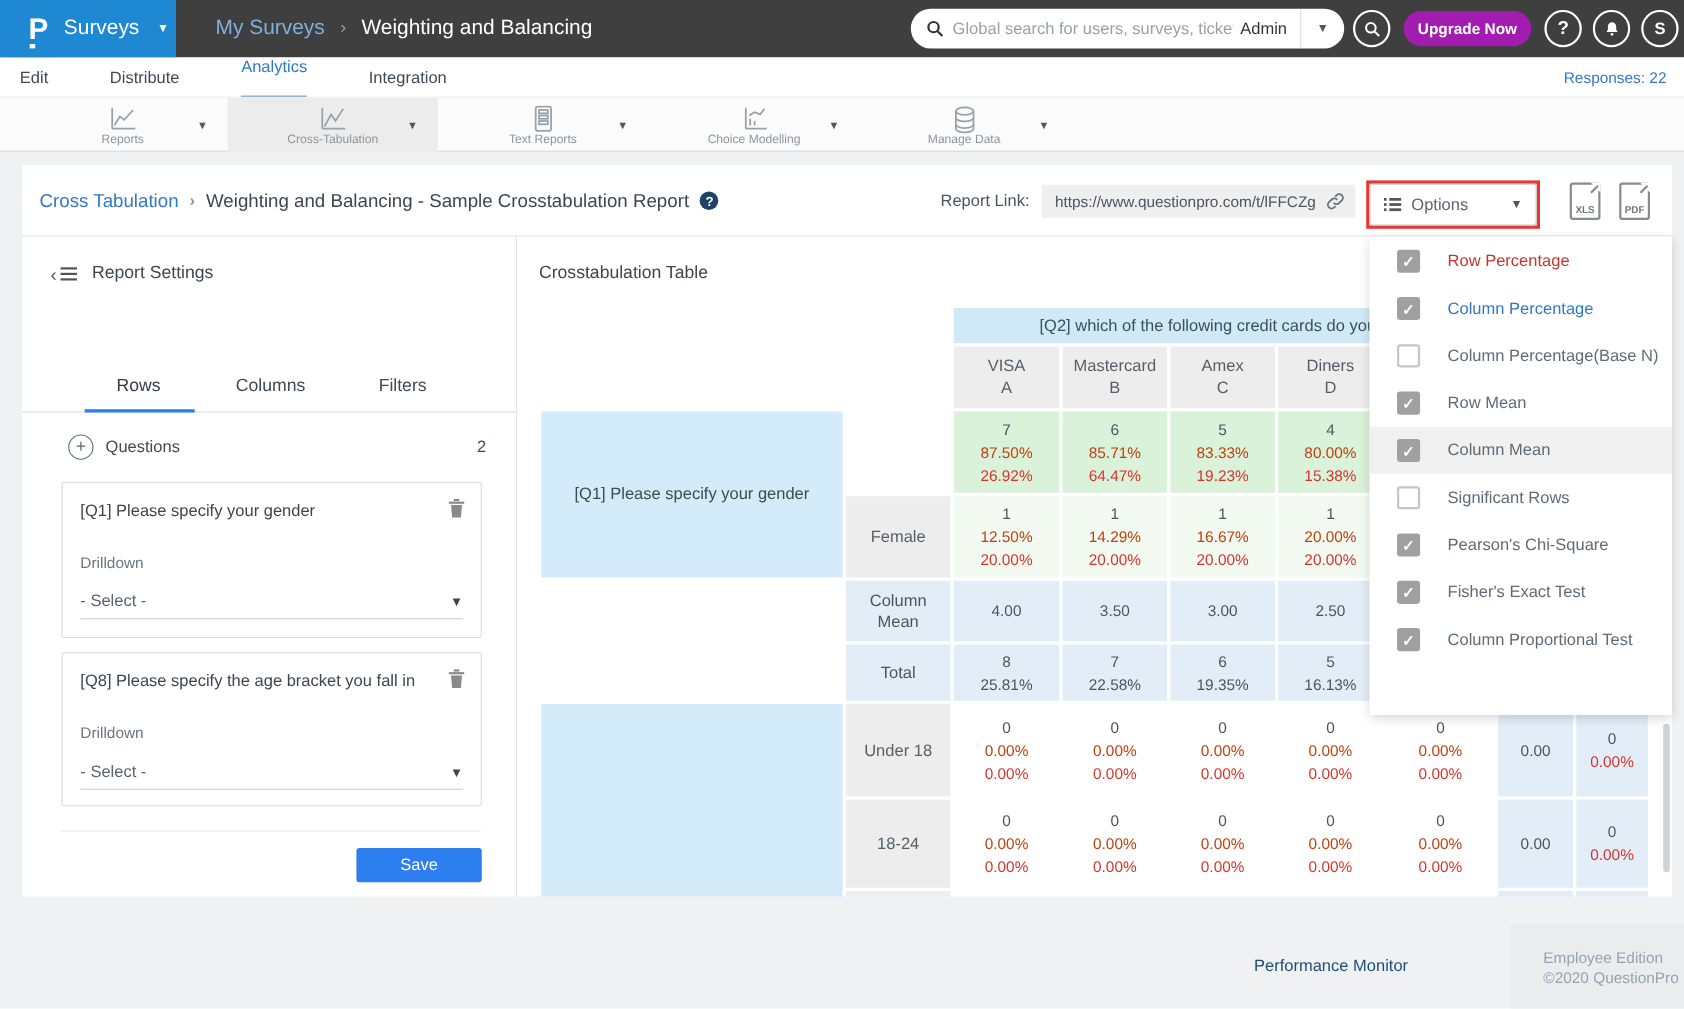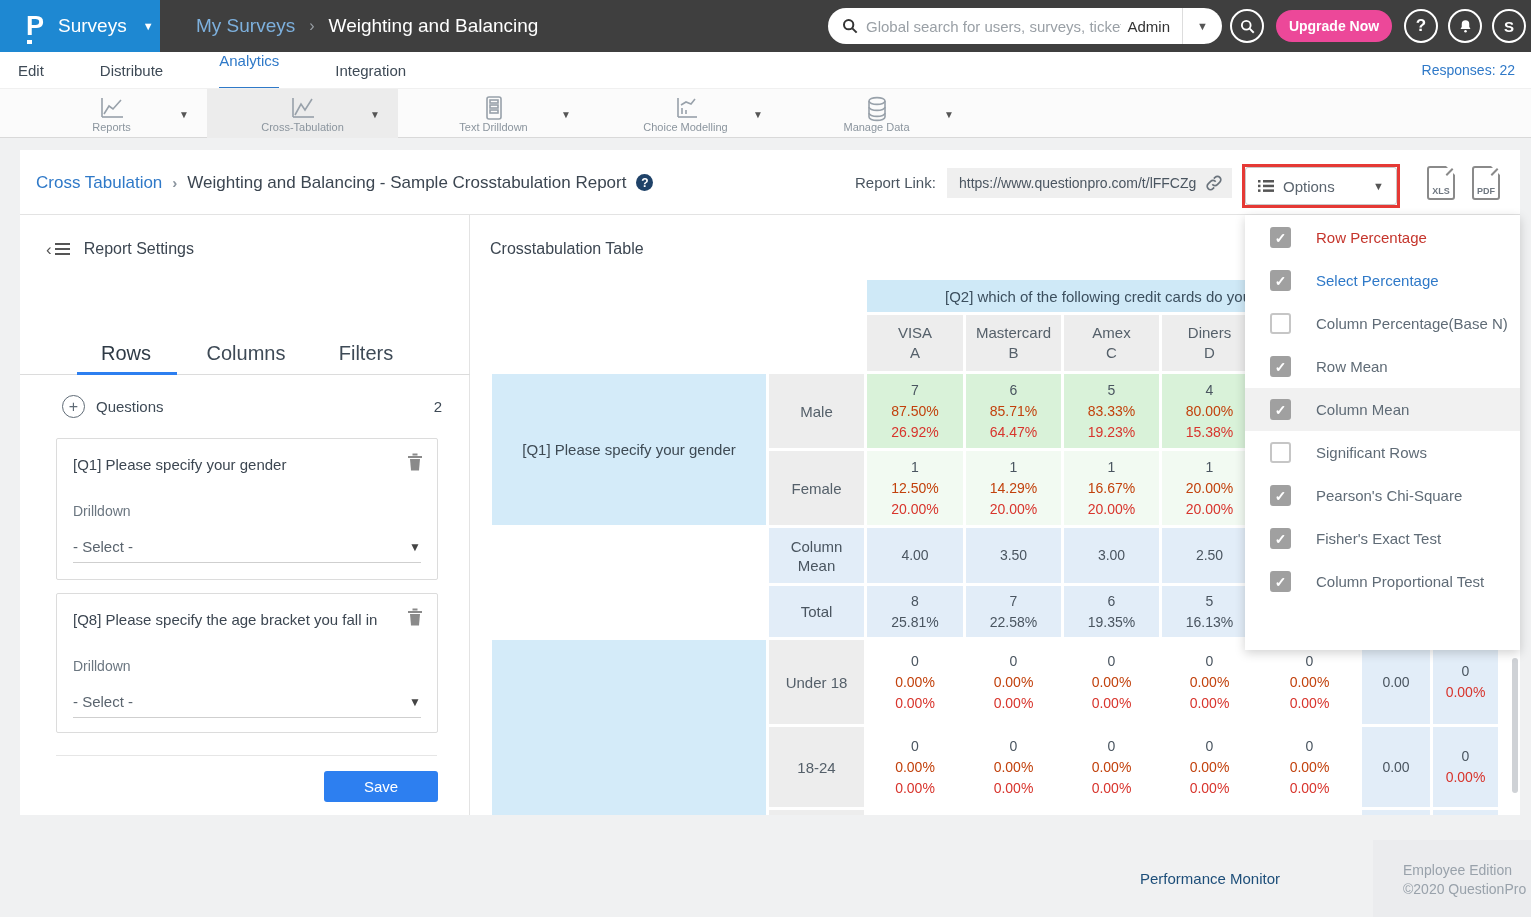--- a/index.html
+++ b/index.html
@@ -28,7 +28,7 @@
   .circ.help  { left:1404px; font-size:17px; font-weight:bold; }
   .circ.bell  { left:1448px; }
   .circ.avatar{ left:1492px; font-size:15px; font-weight:bold; }
-  .upgrade { position:absolute; left:1276px; top:10px; width:116px; height:32px; background:#ec4899; border:none; border-radius:16px; color:#fff; font-size:14px; font-weight:bold; font-family:"Liberation Sans",sans-serif; cursor:pointer; }
+  .upgrade { position:absolute; left:1276px; top:10px; width:116px; height:32px; background:#a21caf; border:none; border-radius:16px; color:#fff; font-size:14px; font-weight:bold; font-family:"Liberation Sans",sans-serif; cursor:pointer; }
 
   
   .snav { position:absolute; left:0; top:52px; width:1531px; height:36px; background:#fff; display:flex; align-items:center; }

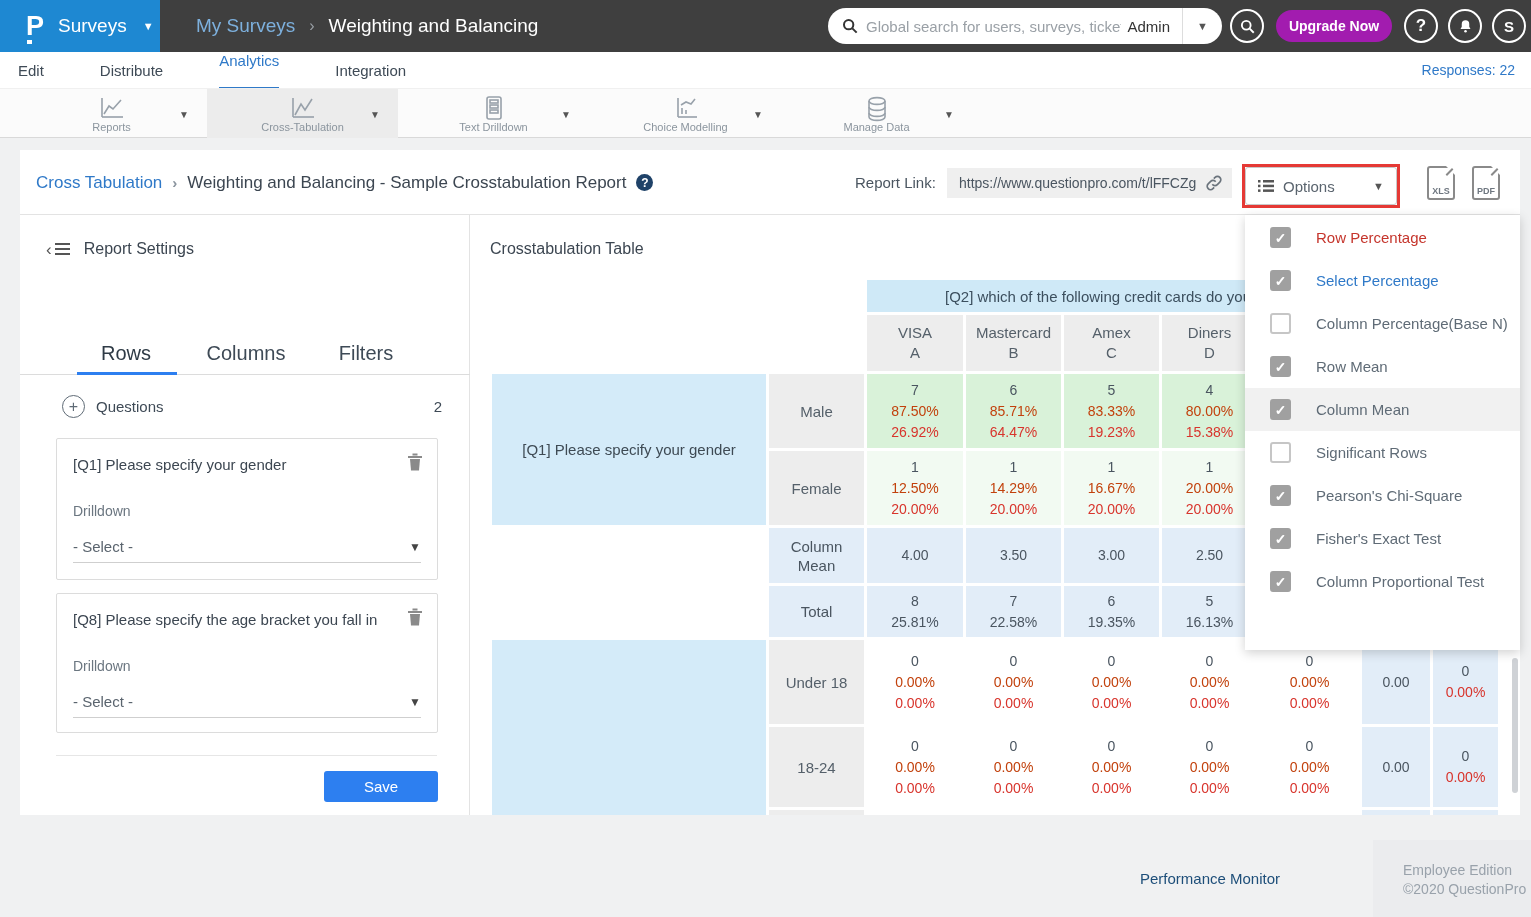--- a/index.html
+++ b/index.html
@@ -213,7 +213,7 @@
           </svg>
         </span>
       <span class="tcaret">▼</span>
-      <span class="tlabel">Text Drilldown</span>
+      <span class="tlabel">Text Reports</span>
     </div>
     <div class="tool" style="left:590px">
       <span class="ticon">

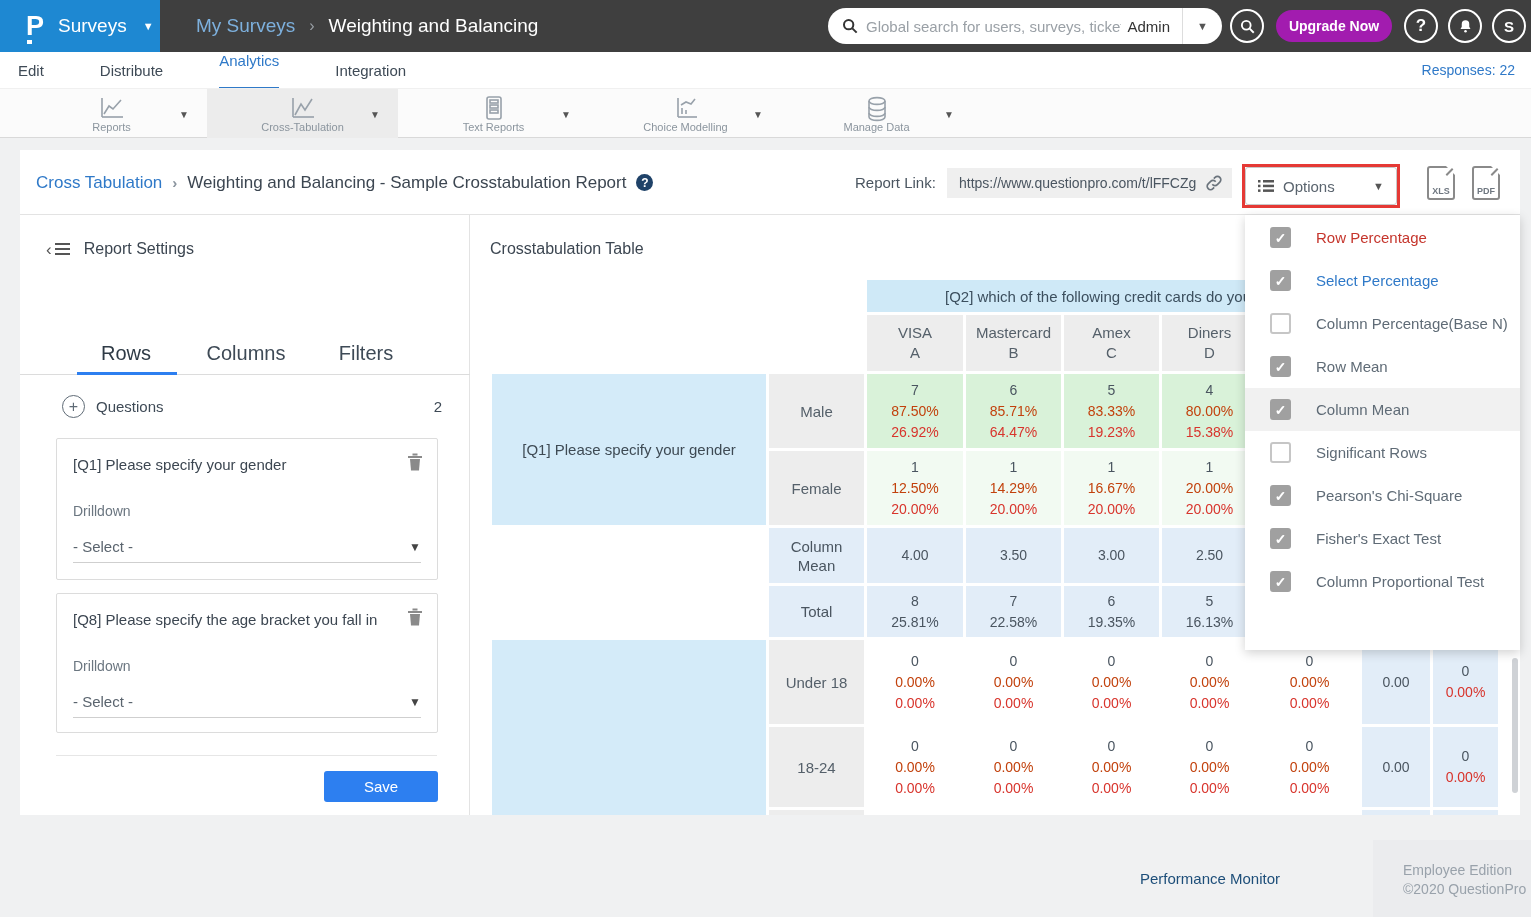--- a/index.html
+++ b/index.html
@@ -549,7 +549,7 @@
       </div>
     <div class="mi">
         <span class="cb checked"></span>
-        <span class="mi-label blue">Select Percentage</span>
+        <span class="mi-label blue">Column Percentage</span>
       </div>
     <div class="mi">
         <span class="cb un"></span>

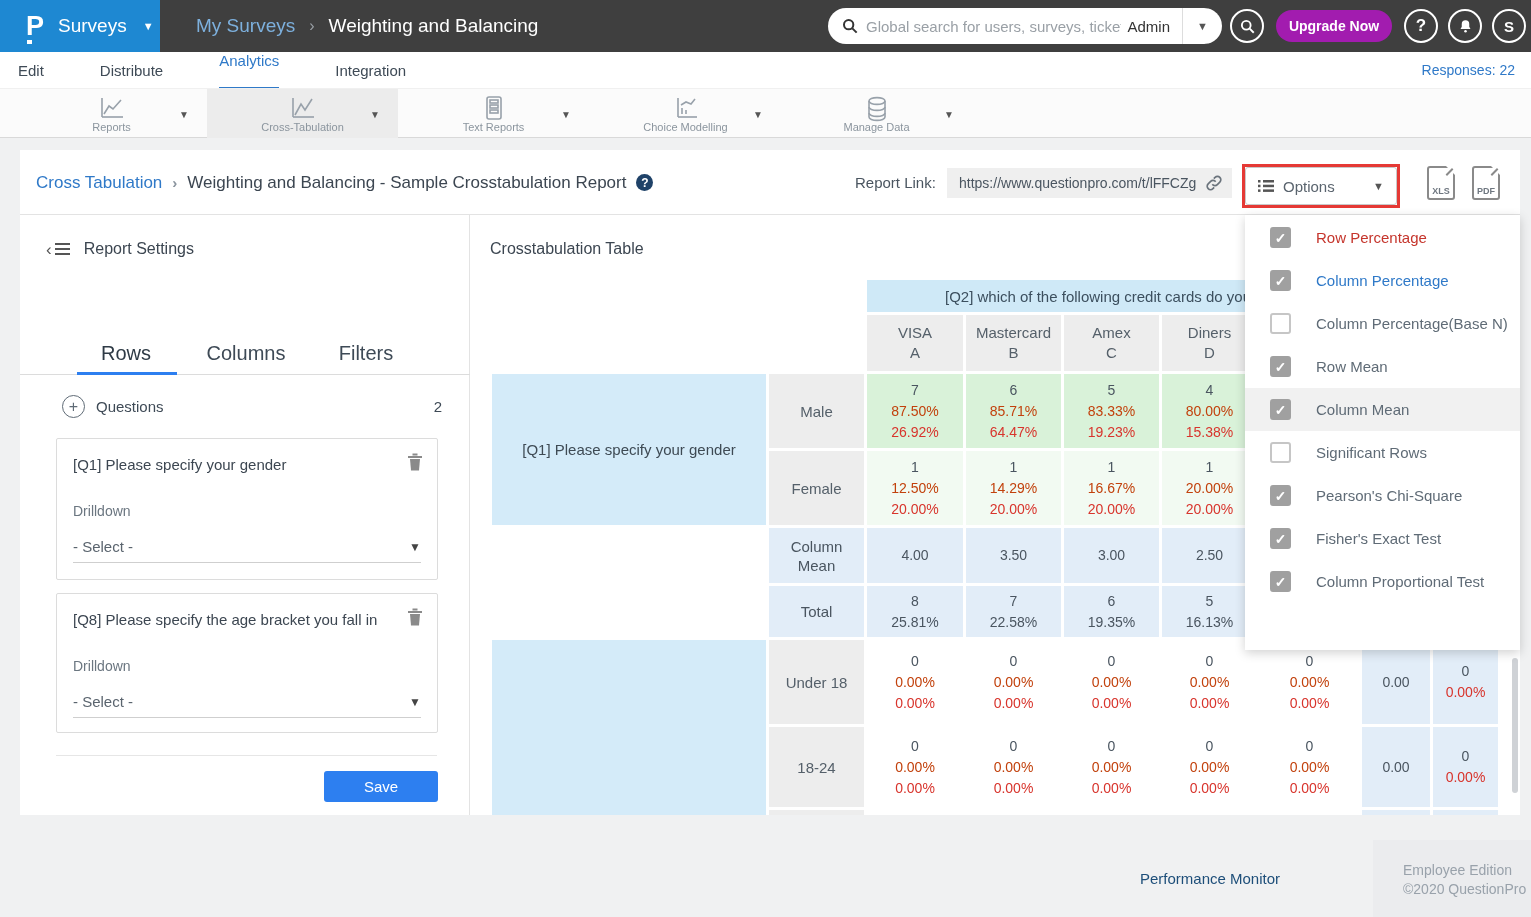--- a/index.html
+++ b/index.html
@@ -75,7 +75,7 @@
   .bars i { width:15px; height:2px; background:#555; }
   .sb-title { font-size:16px; color:#3c4651; }
   .sb-tabs { position:absolute; left:0; top:115px; width:450px; height:45px; border-bottom:1px solid #dcdcdc; }
-  .sb-tab { position:absolute; top:12px; width:120px; text-align:center; font-size:20px; color:#3e4a56; cursor:pointer; }
+  .sb-tab { position:absolute; top:12px; width:120px; text-align:center; font-size:16px; color:#3e4a56; cursor:pointer; }
   .sb-tab.t0 { left:46px; } .sb-tab.t1 { left:166px; } .sb-tab.t2 { left:286px; }
   .tab-underline { position:absolute; left:57px; bottom:-1px; width:100px; height:3px; background:#2d7ff0; }
   .q-row { position:absolute; left:0; top:176px; width:450px; height:34px; }

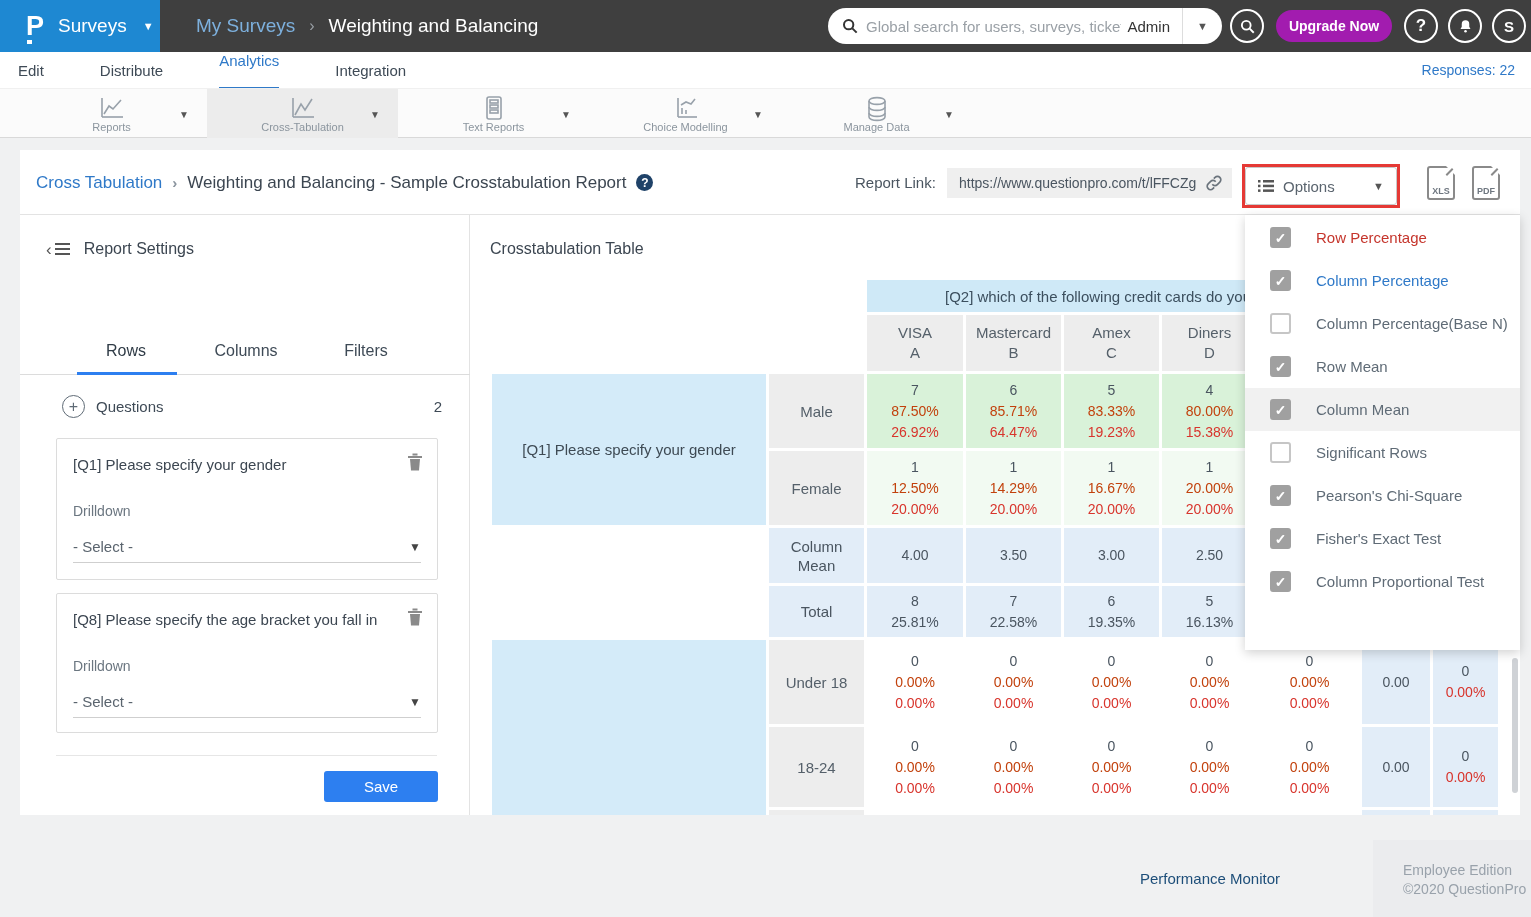--- a/index.html
+++ b/index.html
@@ -379,7 +379,6 @@
       <div class="c qlabel" style="grid-column:1;grid-row:3/5">
           <span>[Q1] Please specify your gender</span>
         </div>
-      <div class="c rlabel" style="grid-column:2;grid-row:3">Male</div>
       <div class="c green" style="grid-column:3;grid-row:3">
           <span class="v-cnt">7</span>
           <span class="v-rp">87.50%</span>

